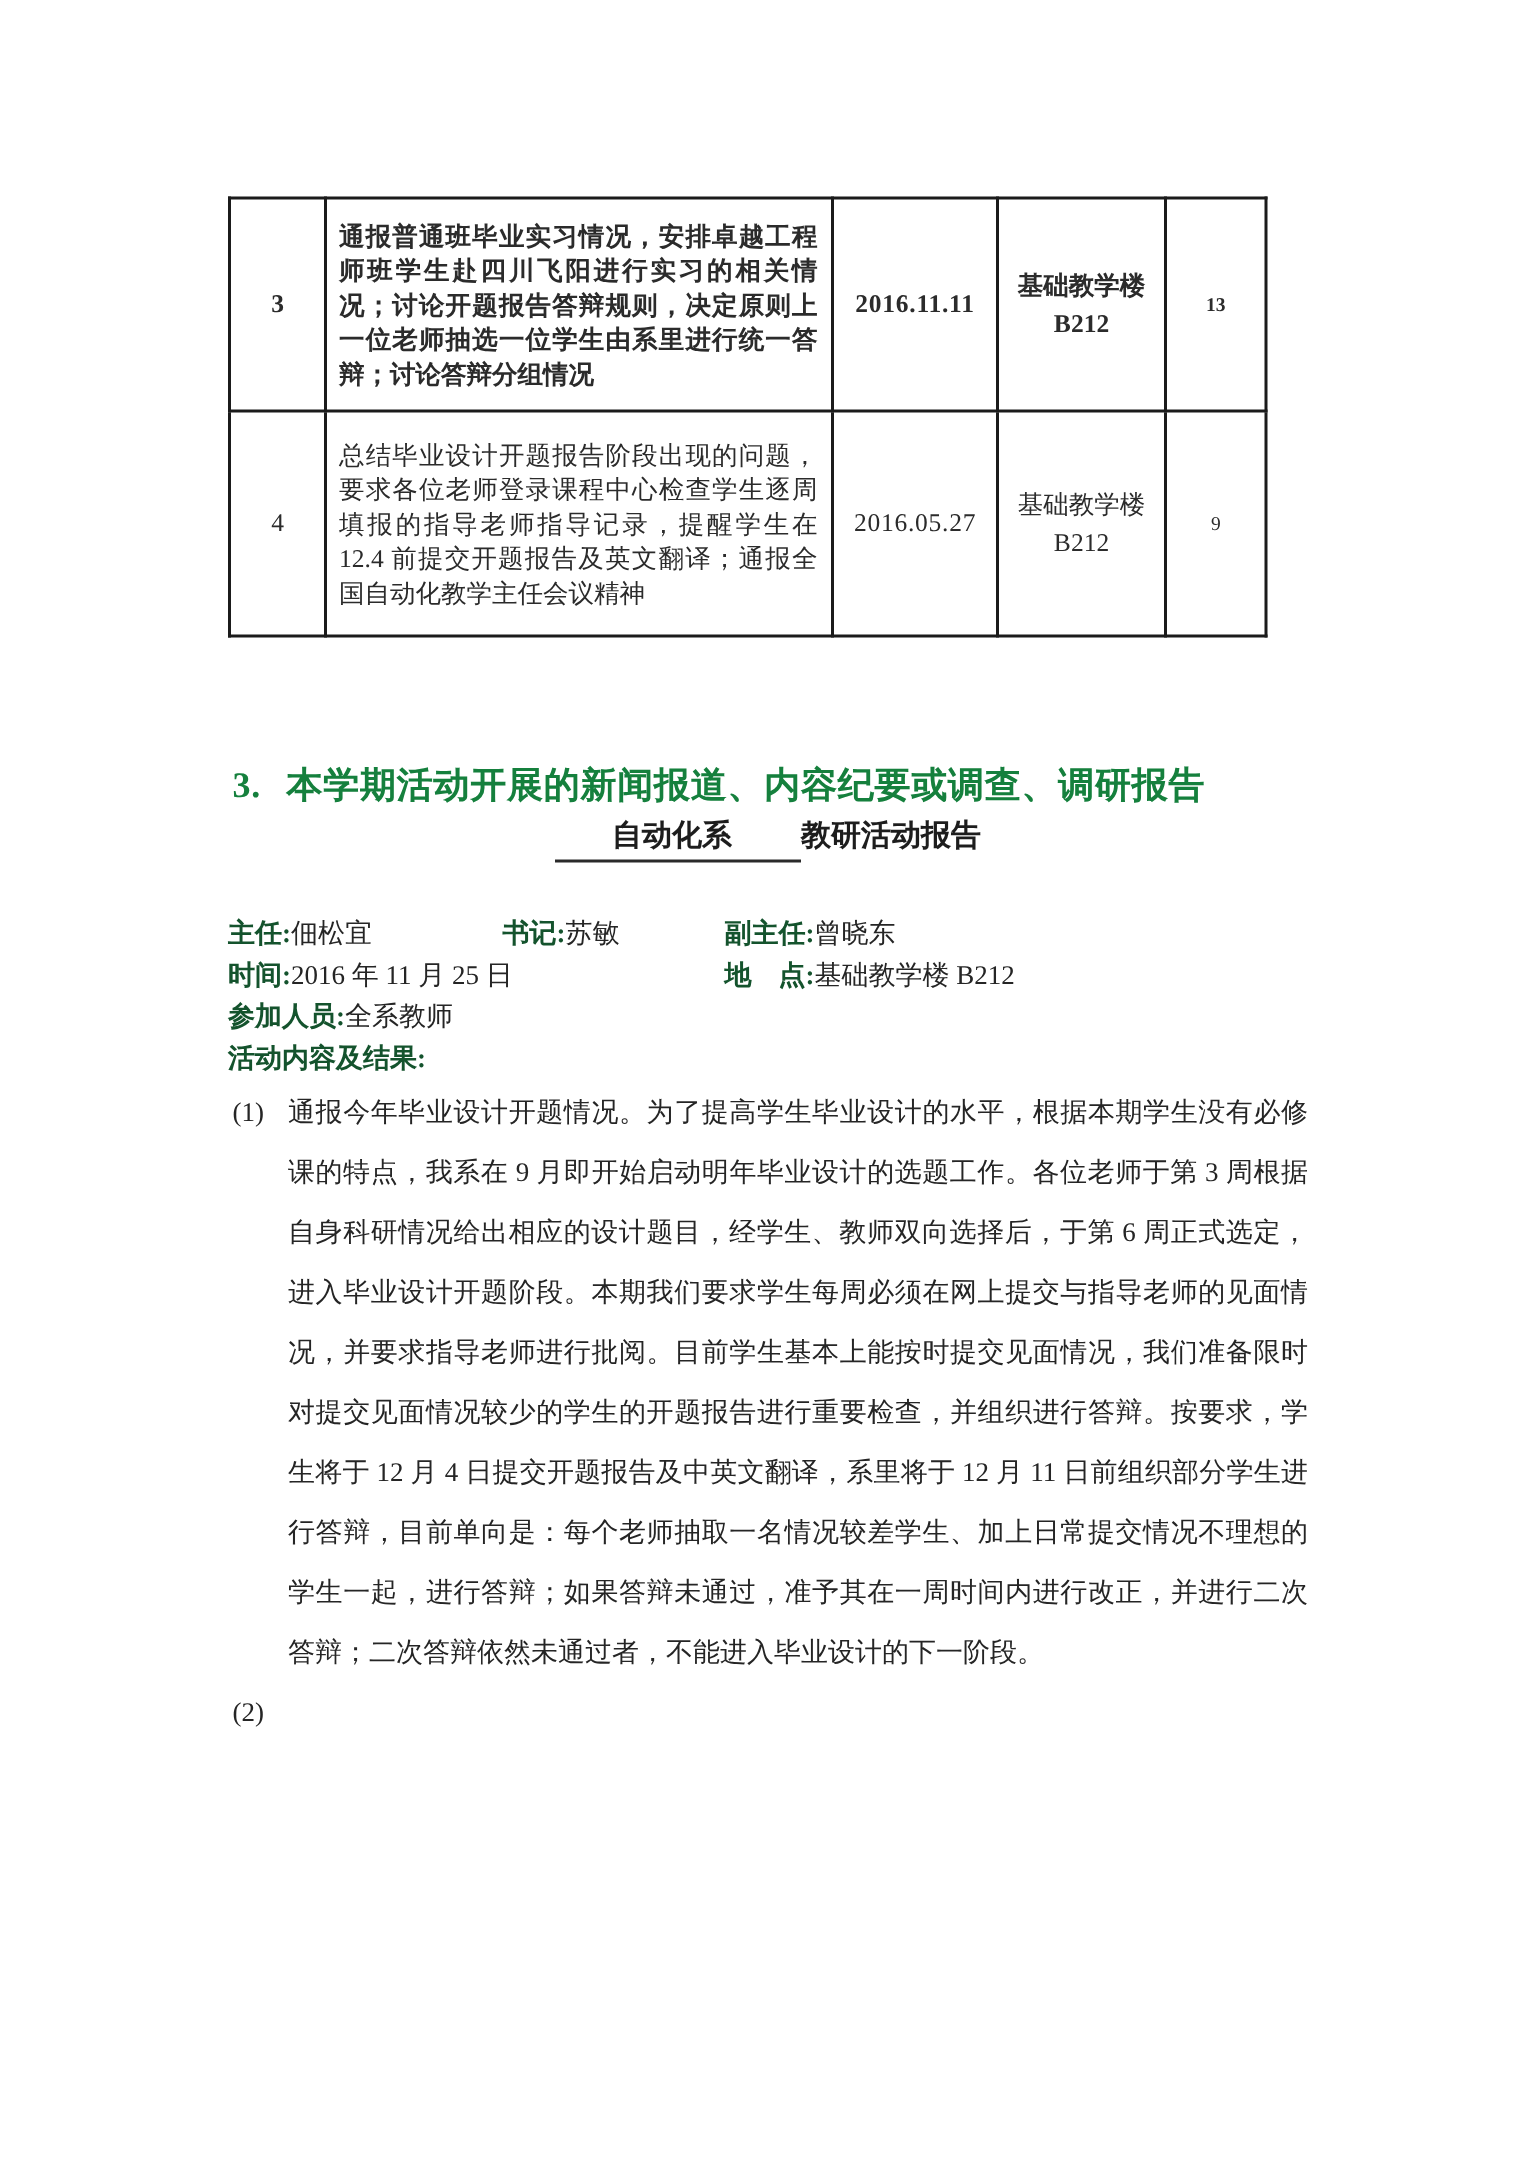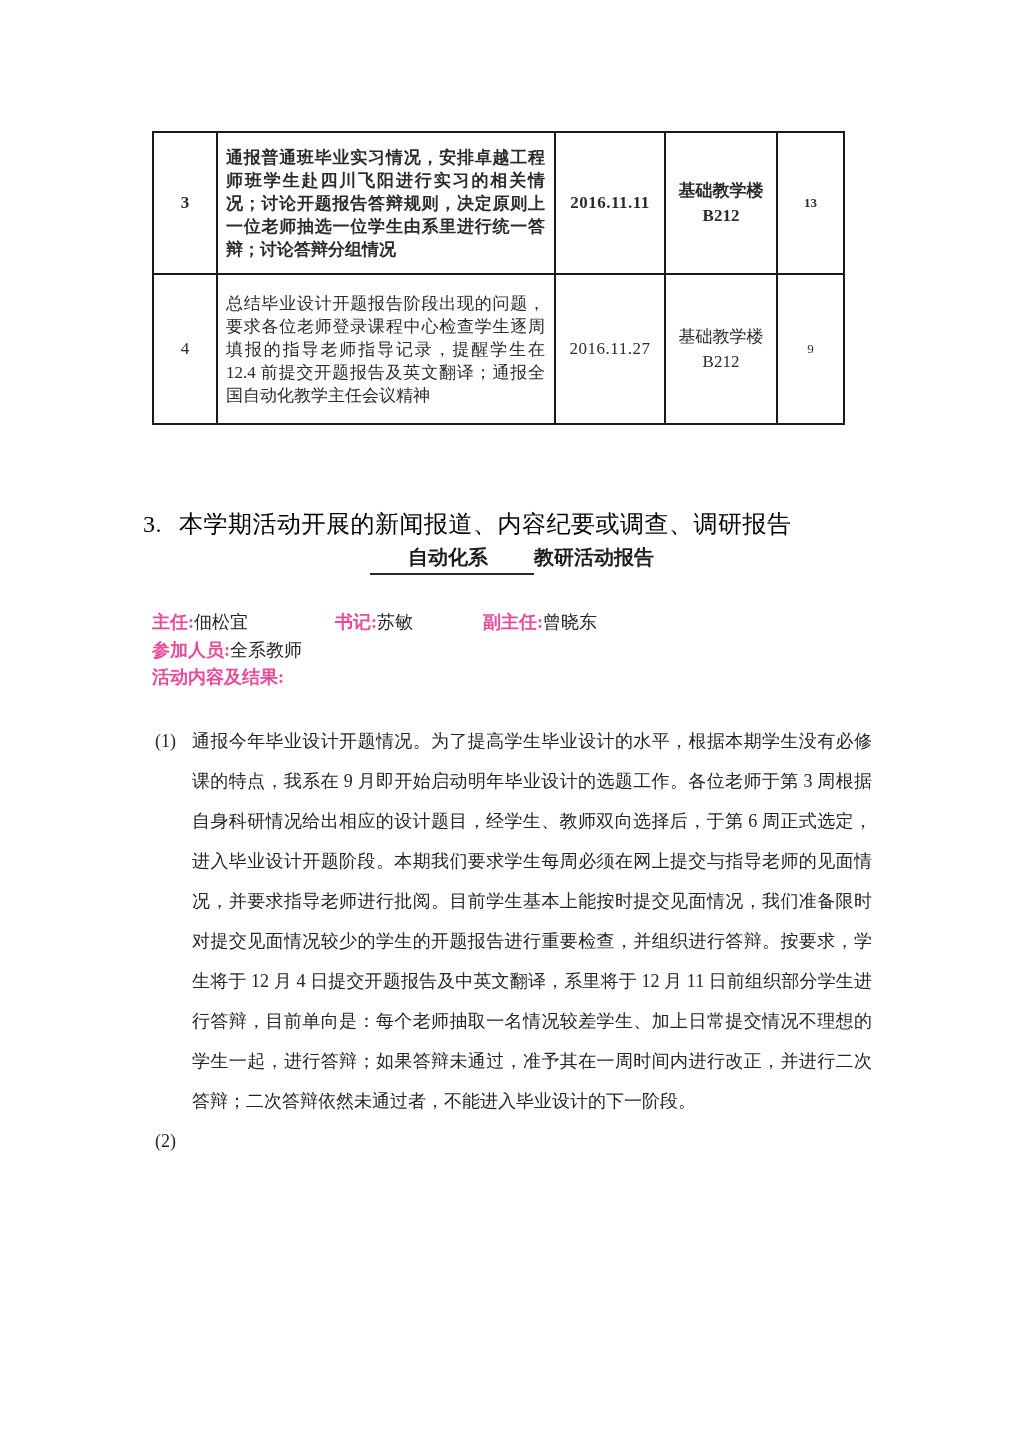--- a/index.html
+++ b/index.html
@@ -88,7 +88,7 @@
       <tr class="row-b">
         <td class="c-no">4</td>
         <td class="c-desc">总结毕业设计开题报告阶段出现的问题，要求各位老师登录课程中心检查学生逐周填报的指导老师指导记录，提醒学生在 12.4 前提交开题报告及英文翻译；通报全国自动化教学主任会议精神</td>
-        <td class="c-date">2016.11.27</td>
+        <td class="c-date">2016.05.27</td>
         <td class="c-loc">基础教学楼 B212</td>
         <td class="c-cnt">9</td>
       </tr>

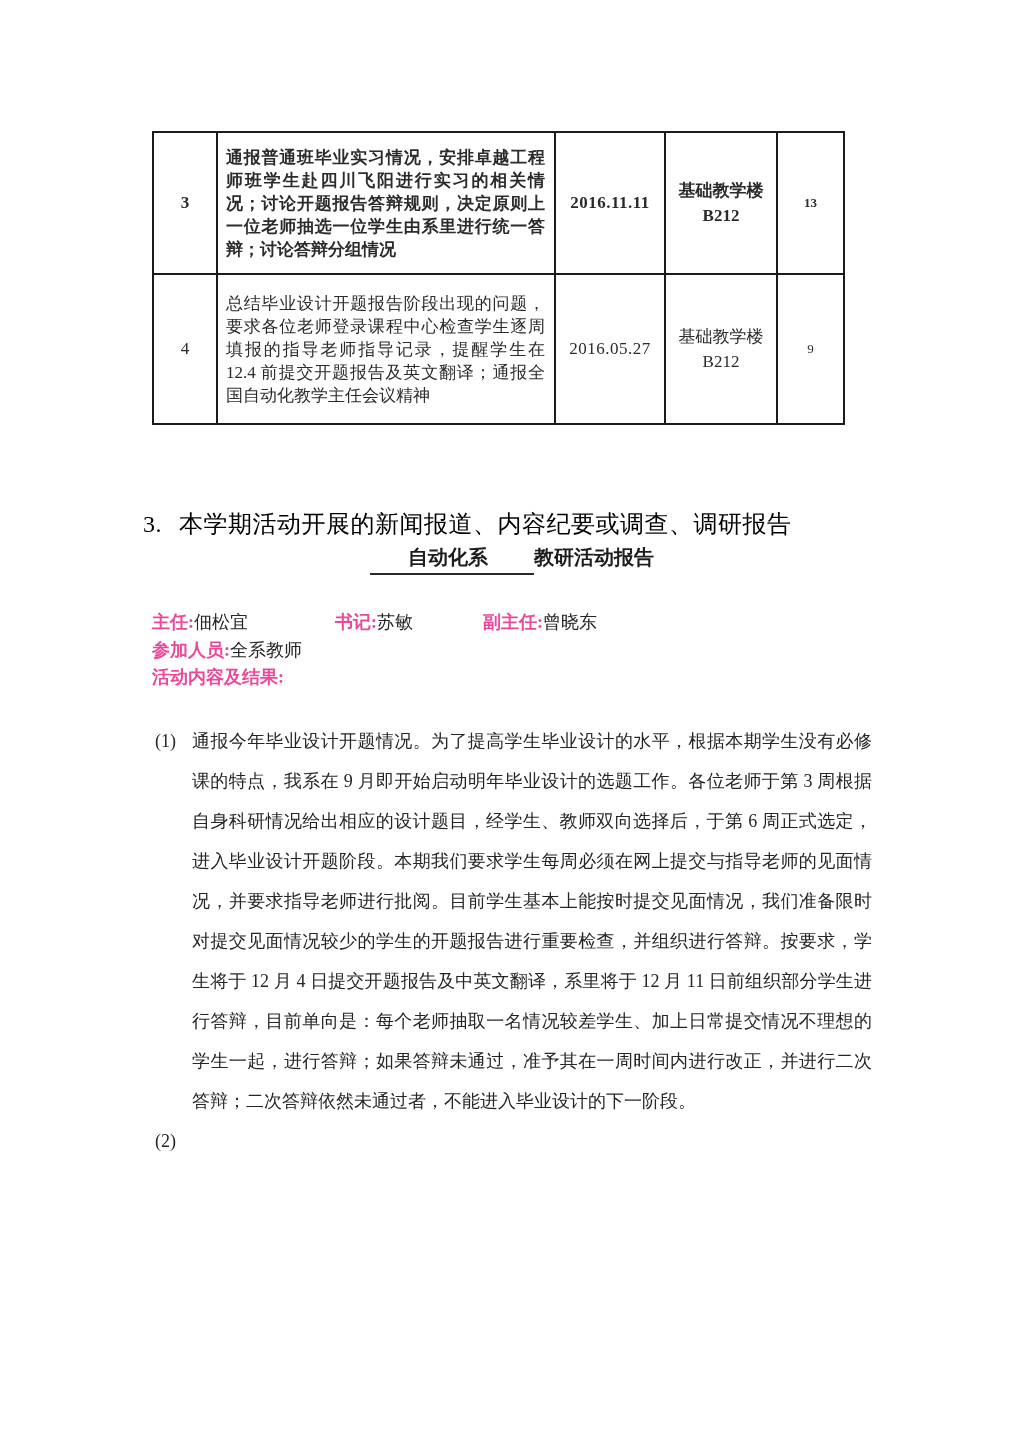--- a/index.html
+++ b/index.html
@@ -27,8 +27,8 @@
 
   
   .section-title {
-    position:absolute; left:143px; top:508px; margin:0;
-    font-size:24px; line-height:32px; font-weight:normal; color:#000000;
+    position:absolute; left:155px; top:508px; margin:0;
+    font-size:24px; line-height:32px; font-weight:bold; color:#15803d;
     letter-spacing:0.5px; white-space:nowrap;
   }
   .section-title .num { margin-right:17px; }

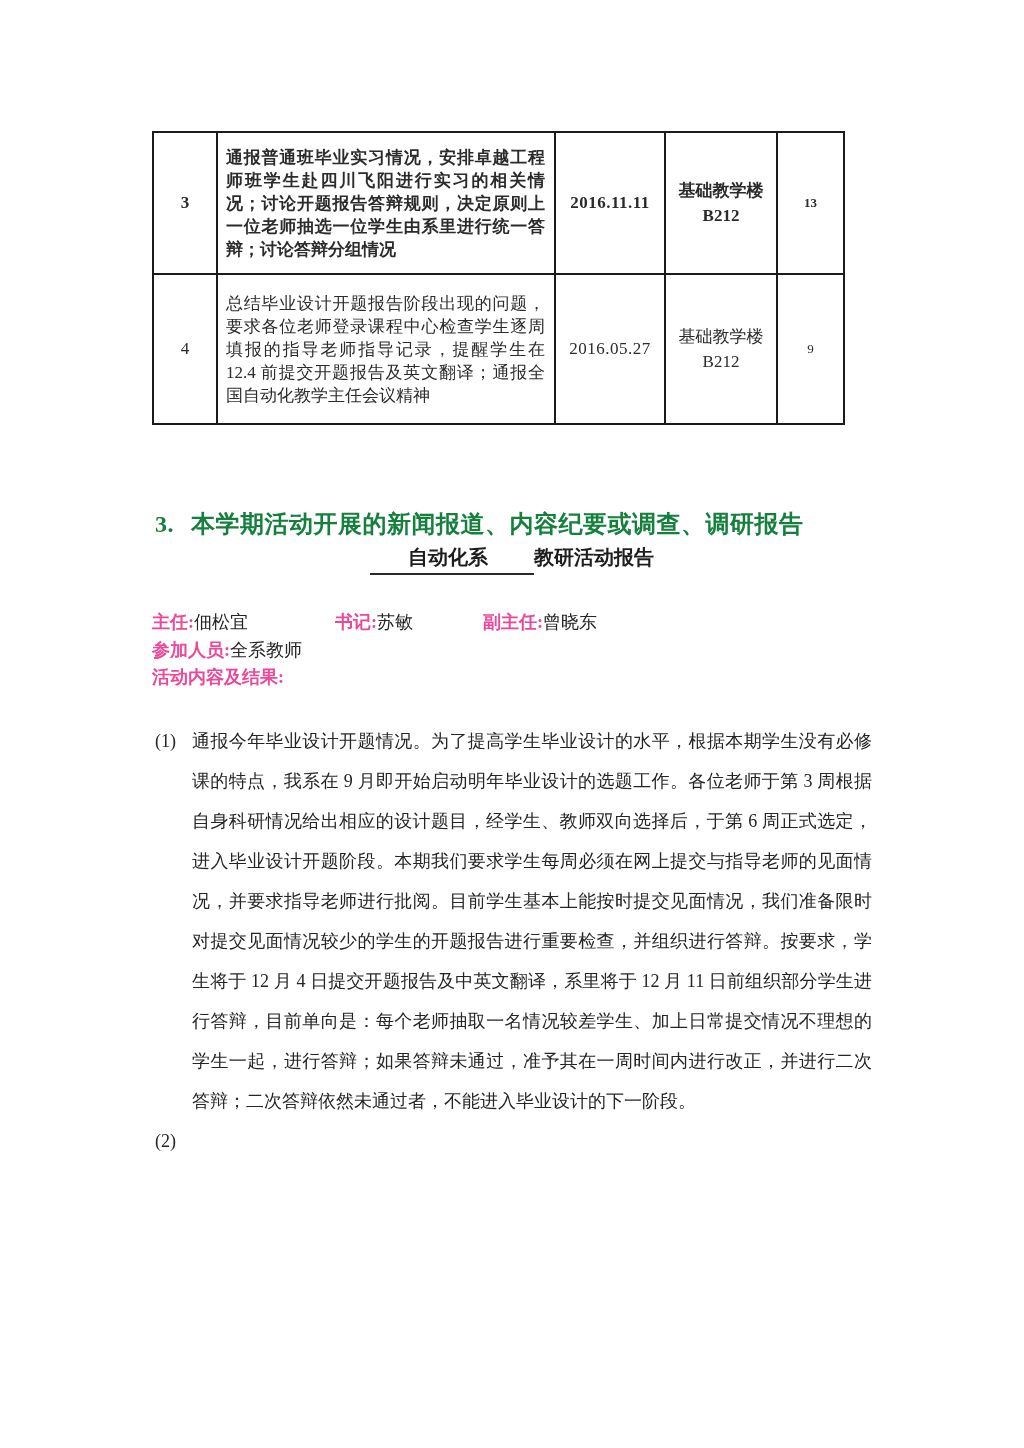--- a/index.html
+++ b/index.html
@@ -49,7 +49,7 @@
     position:absolute; left:152px; top:609px; width:724px;
     font-size:18px; line-height:27.5px; color:#252525;
   }
-  .meta .lbl { font-weight:bold; color:#ec4899; }
+  .meta .lbl { font-weight:bold; color:#14532d; }
   .meta .seg { display:inline-block; vertical-align:top; }
   .seg-director  { width:183px; }
   .seg-secretary { width:148px; }

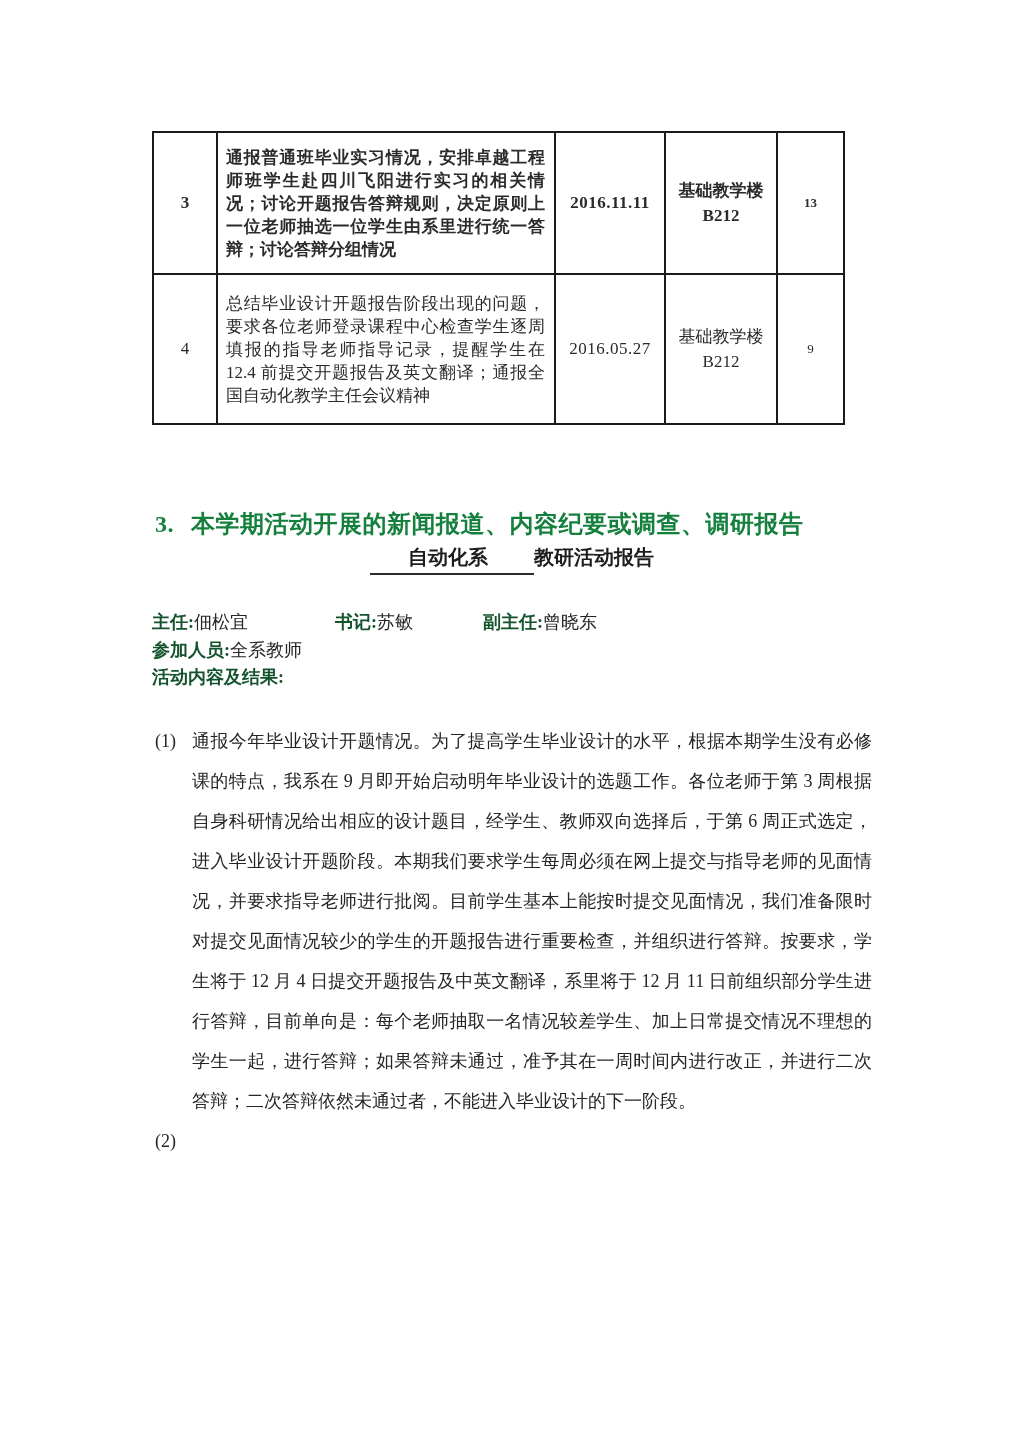--- a/index.html
+++ b/index.html
@@ -114,6 +114,13 @@
       </span>
     </div>
     <div class="meta-row">
+      <span class="seg seg-time">
+        <span class="lbl">时间:</span><span>2016 年 11 月 25 日</span>
+      </span><span class="seg">
+        <span class="lbl">地　点:</span><span>基础教学楼 B212</span>
+      </span>
+    </div>
+    <div class="meta-row">
       <span class="lbl">参加人员:</span><span>全系教师</span>
     </div>
     <div class="meta-row">

